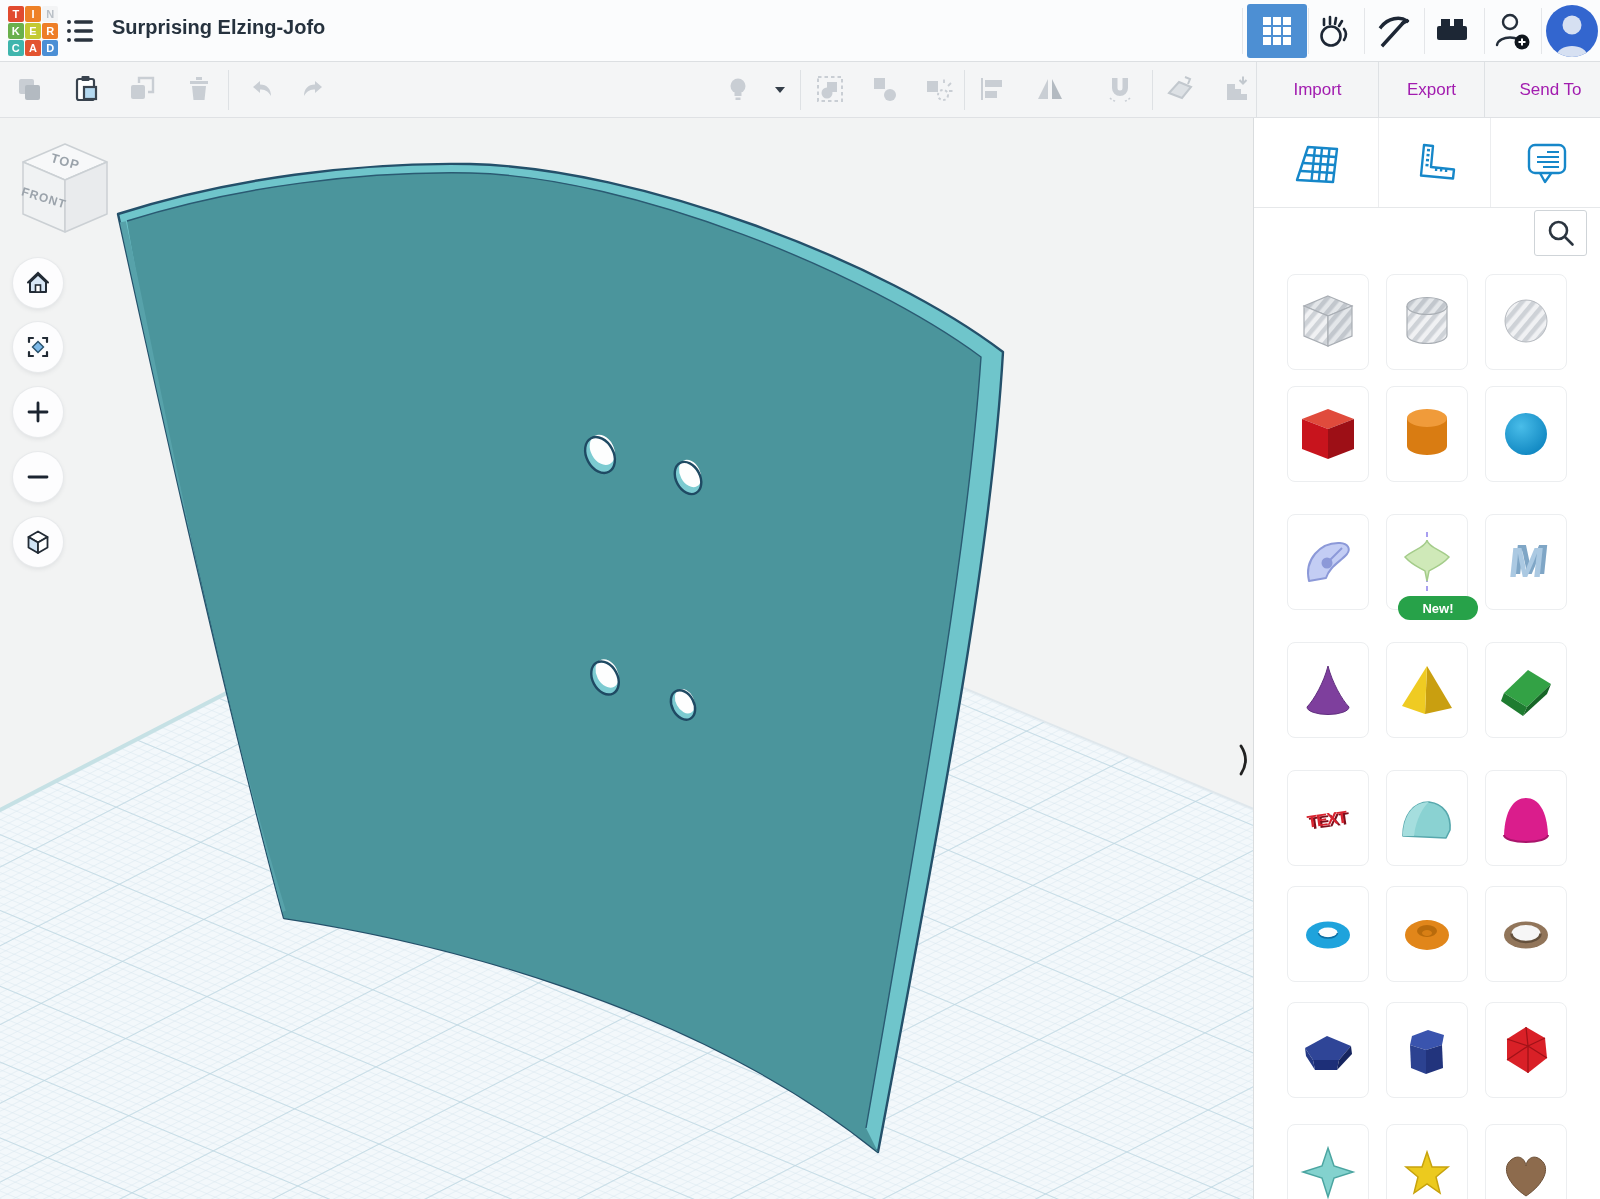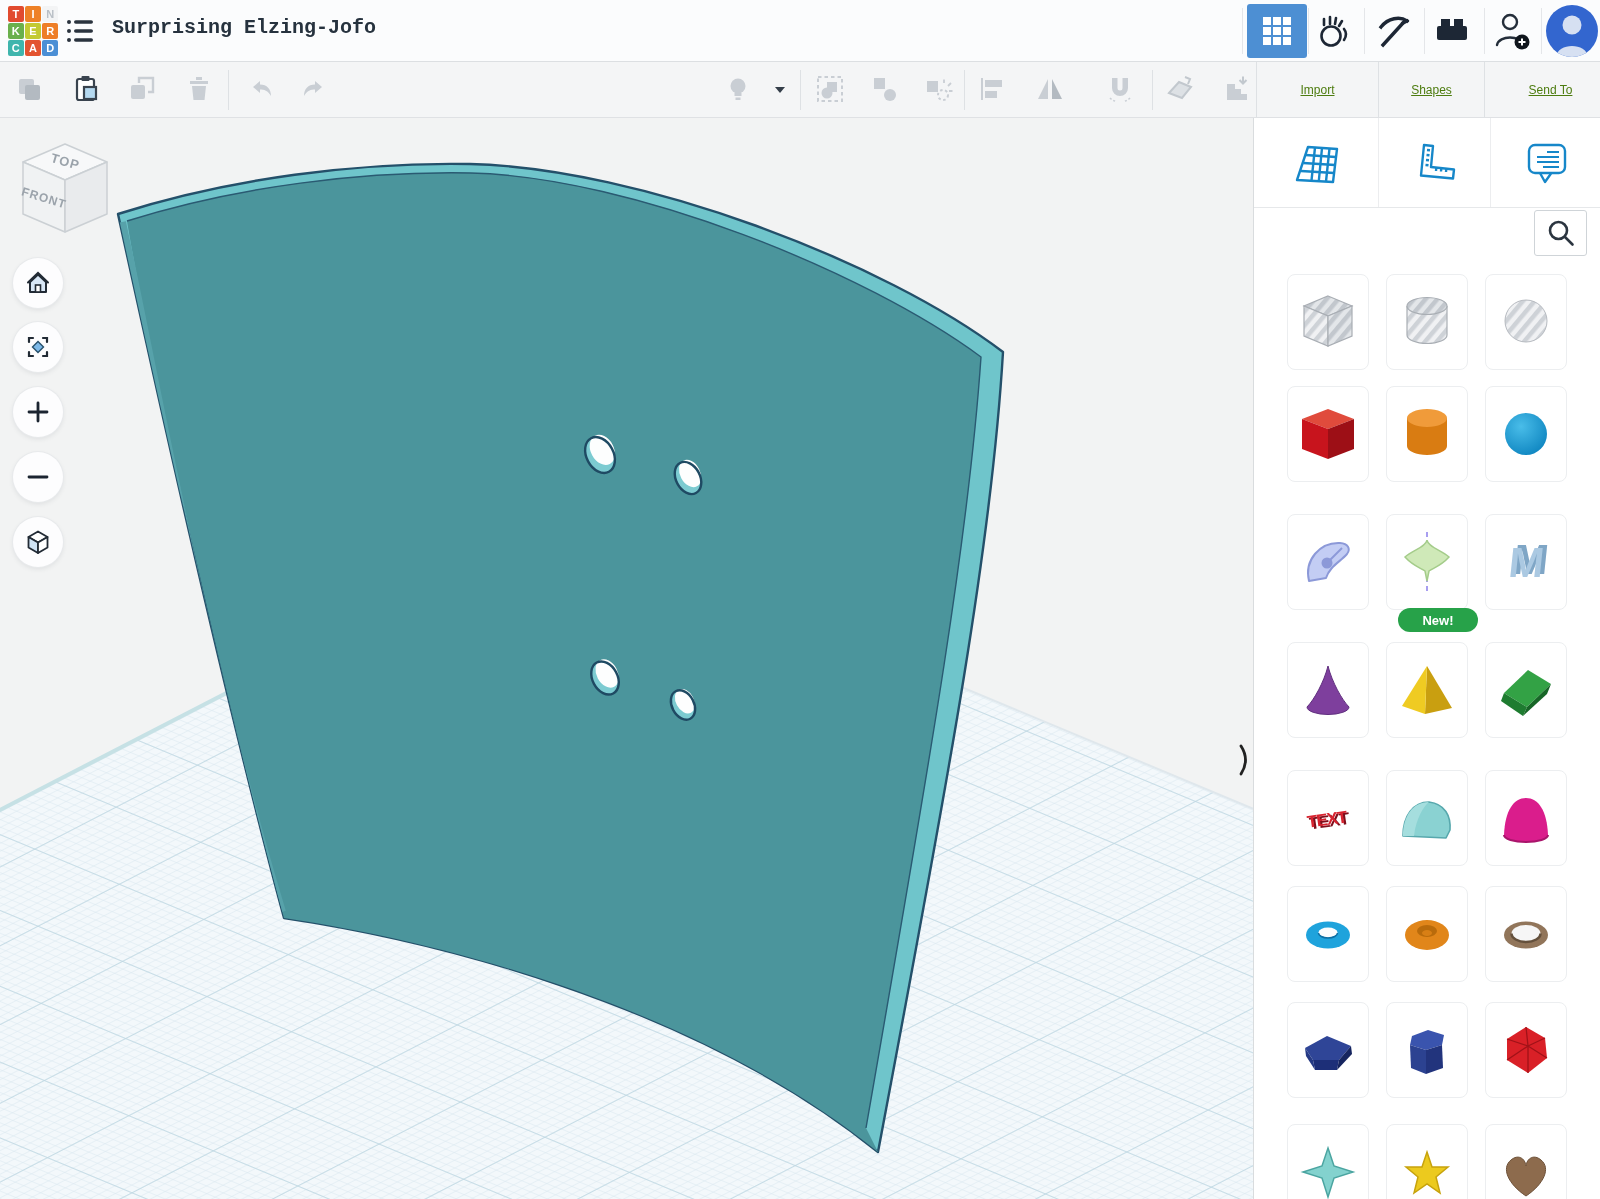--- a/index.html
+++ b/index.html
@@ -10,7 +10,7 @@
   .logo{position:absolute;left:8px;top:6px;width:50px;height:50px;display:grid;grid-template-columns:repeat(3,1fr);grid-template-rows:repeat(3,1fr);gap:1.5px;}
   .logo span{display:flex;align-items:center;justify-content:center;font-size:11px;font-weight:bold;color:#fff;border-radius:2px;}
   .menu-btn{position:absolute;left:66px;top:17px;width:30px;height:28px;cursor:pointer;}
-  .doc-title{position:absolute;left:112px;top:0;height:55px;display:flex;align-items:center;font-size:20px;font-weight:600;color:#26323e;font-family:Liberation Mono, monospace;}
+  .doc-title{position:absolute;left:112px;top:0;height:55px;display:flex;align-items:center;font-size:20px;font-weight:600;color:#26323e;}
   .hdr-sep{position:absolute;top:8px;width:1px;height:46px;background:#e4e6e9;}
   .hdr-ic{position:absolute;top:8px;width:46px;height:46px;display:flex;align-items:center;justify-content:center;cursor:pointer;}
   .grid-btn{position:absolute;left:1247px;top:4px;width:60px;height:54px;background:#4d8fd3;border-radius:3px;display:flex;align-items:center;justify-content:center;cursor:pointer;}

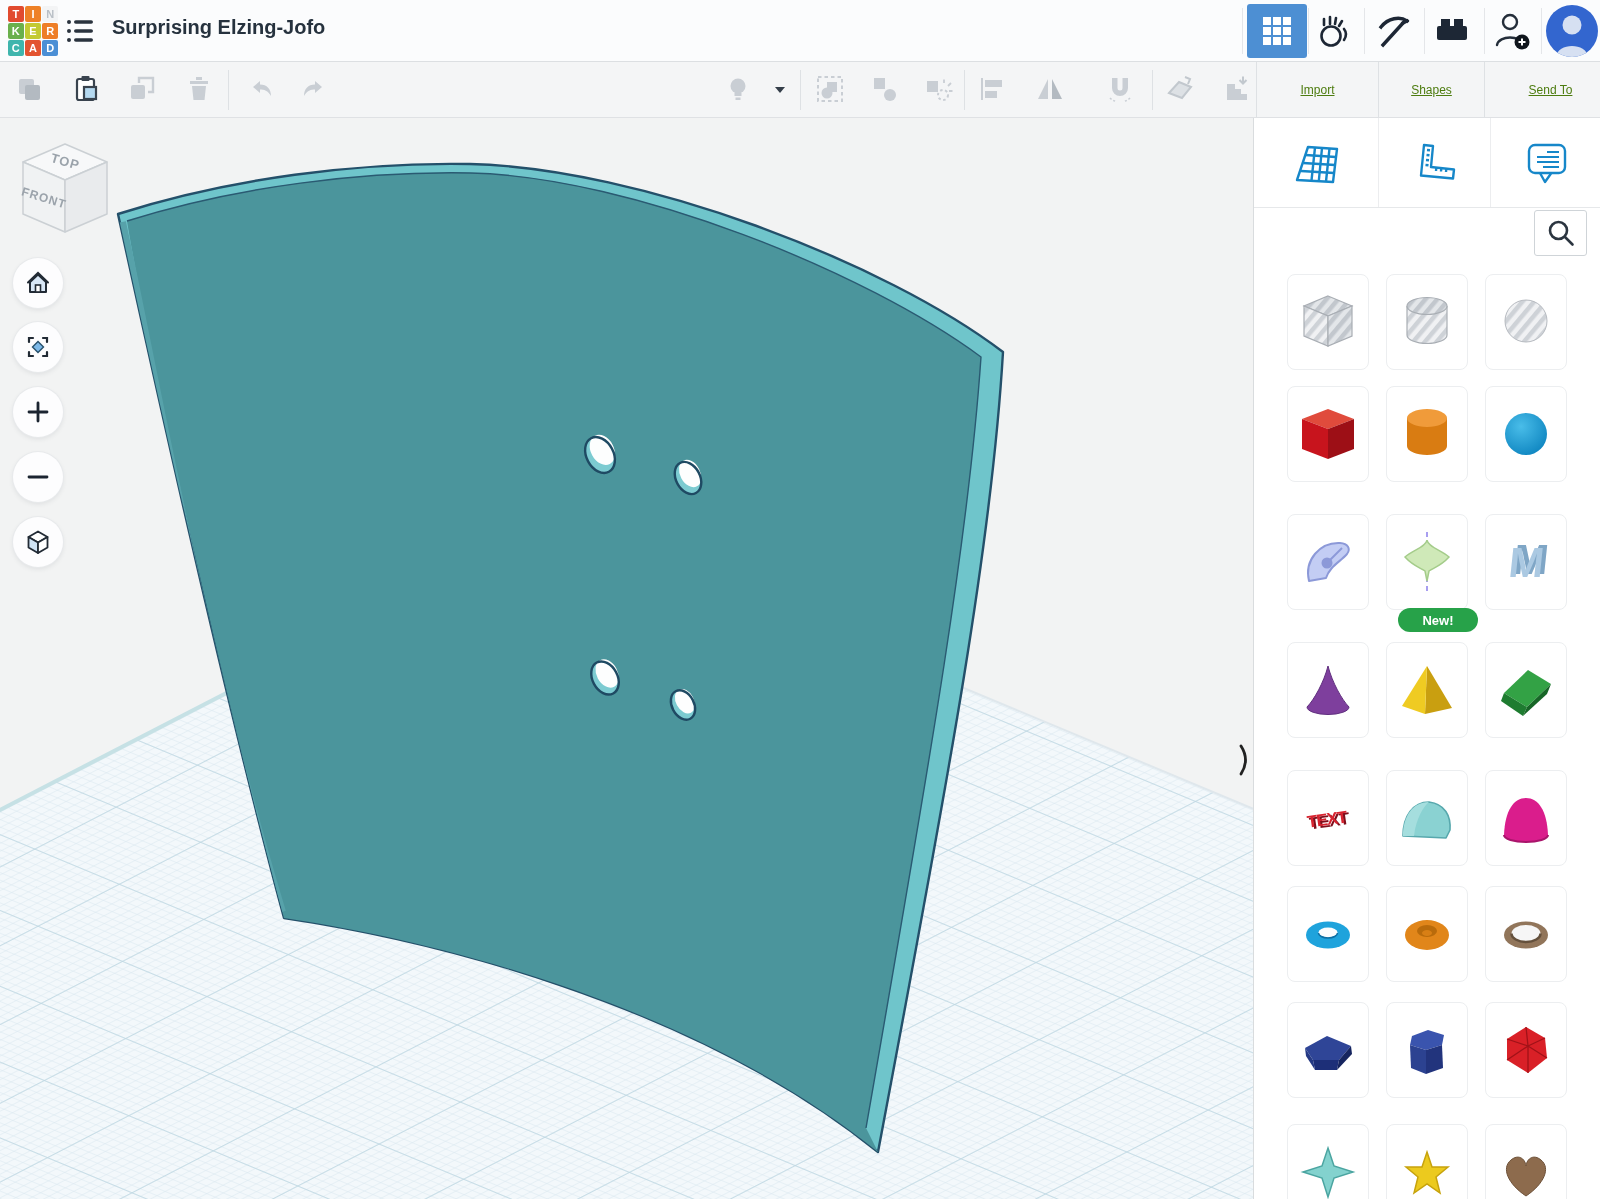--- a/index.html
+++ b/index.html
@@ -19,7 +19,7 @@
   .tb-btn{position:absolute;top:12px;width:30px;height:30px;cursor:pointer;}
   .tb-sep{position:absolute;top:8px;width:1px;height:40px;background:#dee1e4;}
   .tb-caret{position:absolute;top:24px;width:12px;height:8px;cursor:pointer;}
-  .tb-action{position:absolute;top:0;height:56px;display:flex;align-items:center;justify-content:center;font-size:12px;color:#4d7c0f;border-left:1px solid #dee1e4;cursor:pointer;text-decoration:underline;}
+  .tb-action{position:absolute;top:0;height:56px;display:flex;align-items:center;justify-content:center;font-size:17px;color:#a21caf;border-left:1px solid #dee1e4;cursor:pointer;}
   
   .scene{position:absolute;left:0;top:118px;z-index:1;}
   .viewcube{position:absolute;left:12px;top:136px;z-index:10;cursor:pointer;}

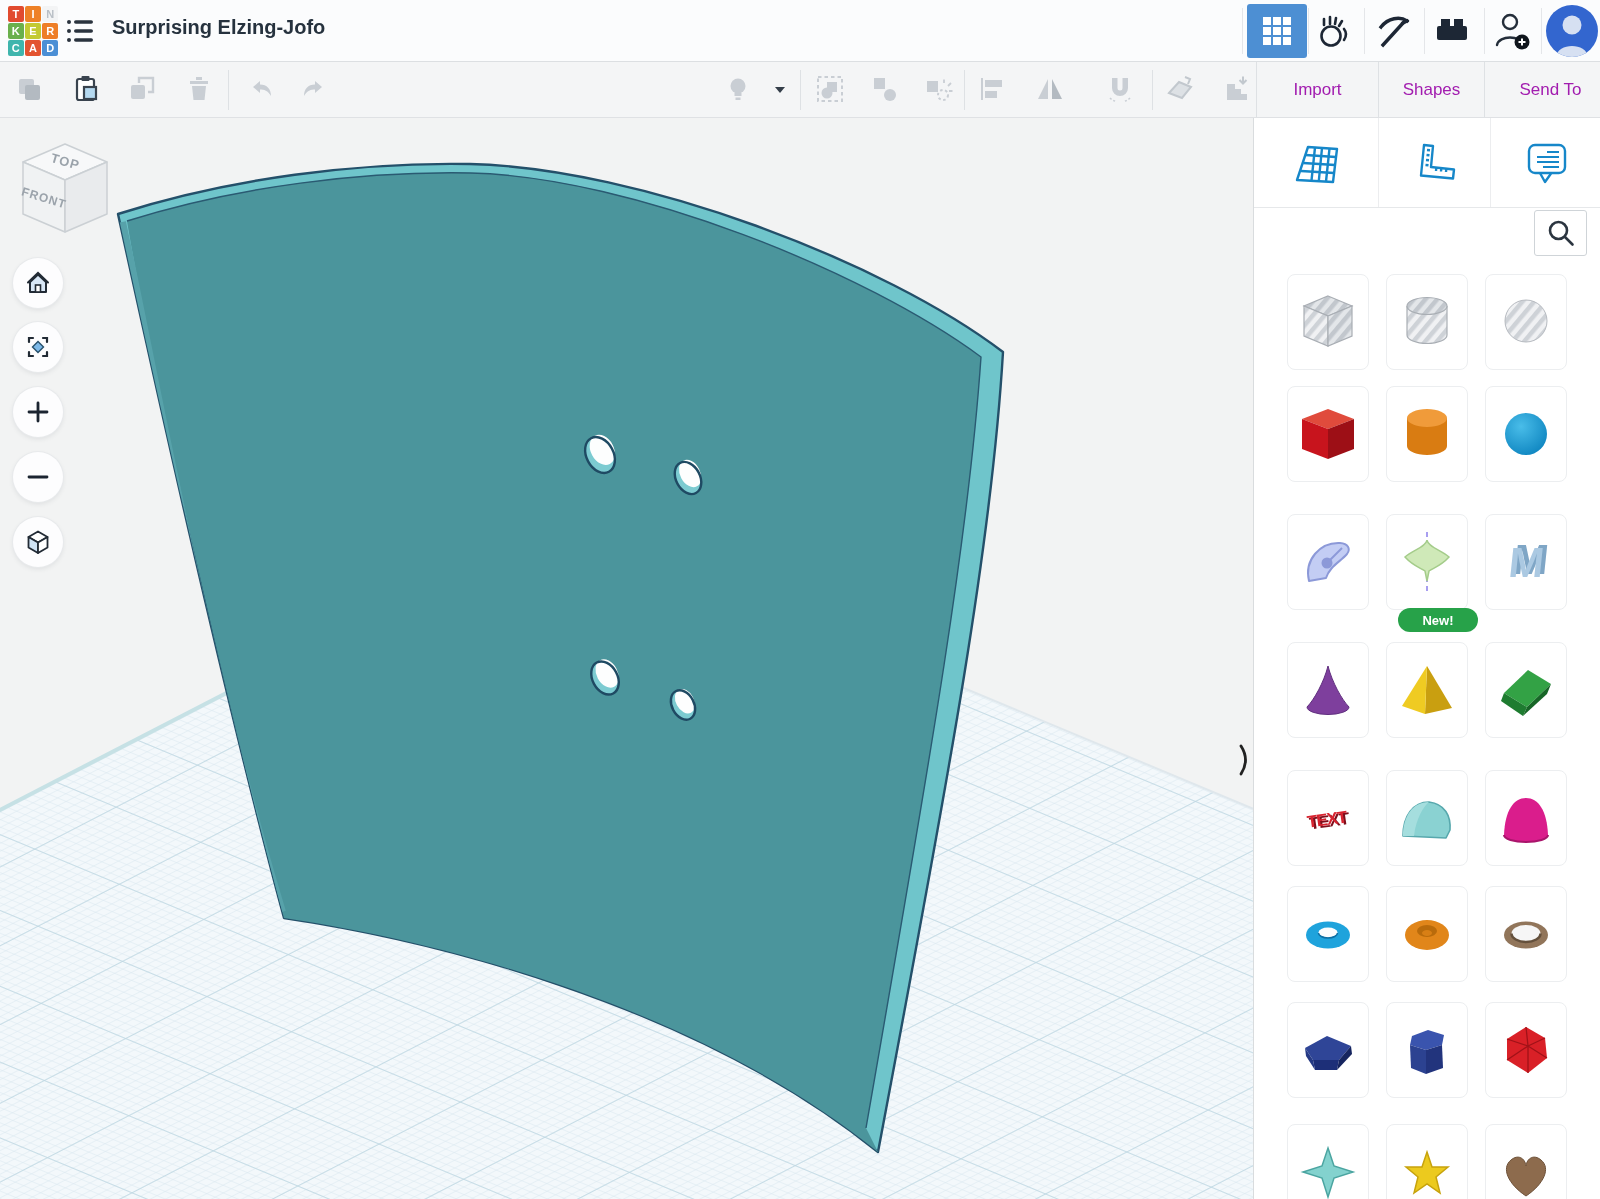--- a/index.html
+++ b/index.html
@@ -293,7 +293,7 @@
     </svg>
 
     <div class="tb-action" style="left:1256px;width:122px">Import</div>
-    <div class="tb-action" style="left:1378px;width:106px">Shapes</div>
+    <div class="tb-action" style="left:1378px;width:106px">Export</div>
     <div class="tb-action" style="left:1484px;width:132px">Send To</div>
   </div>
 

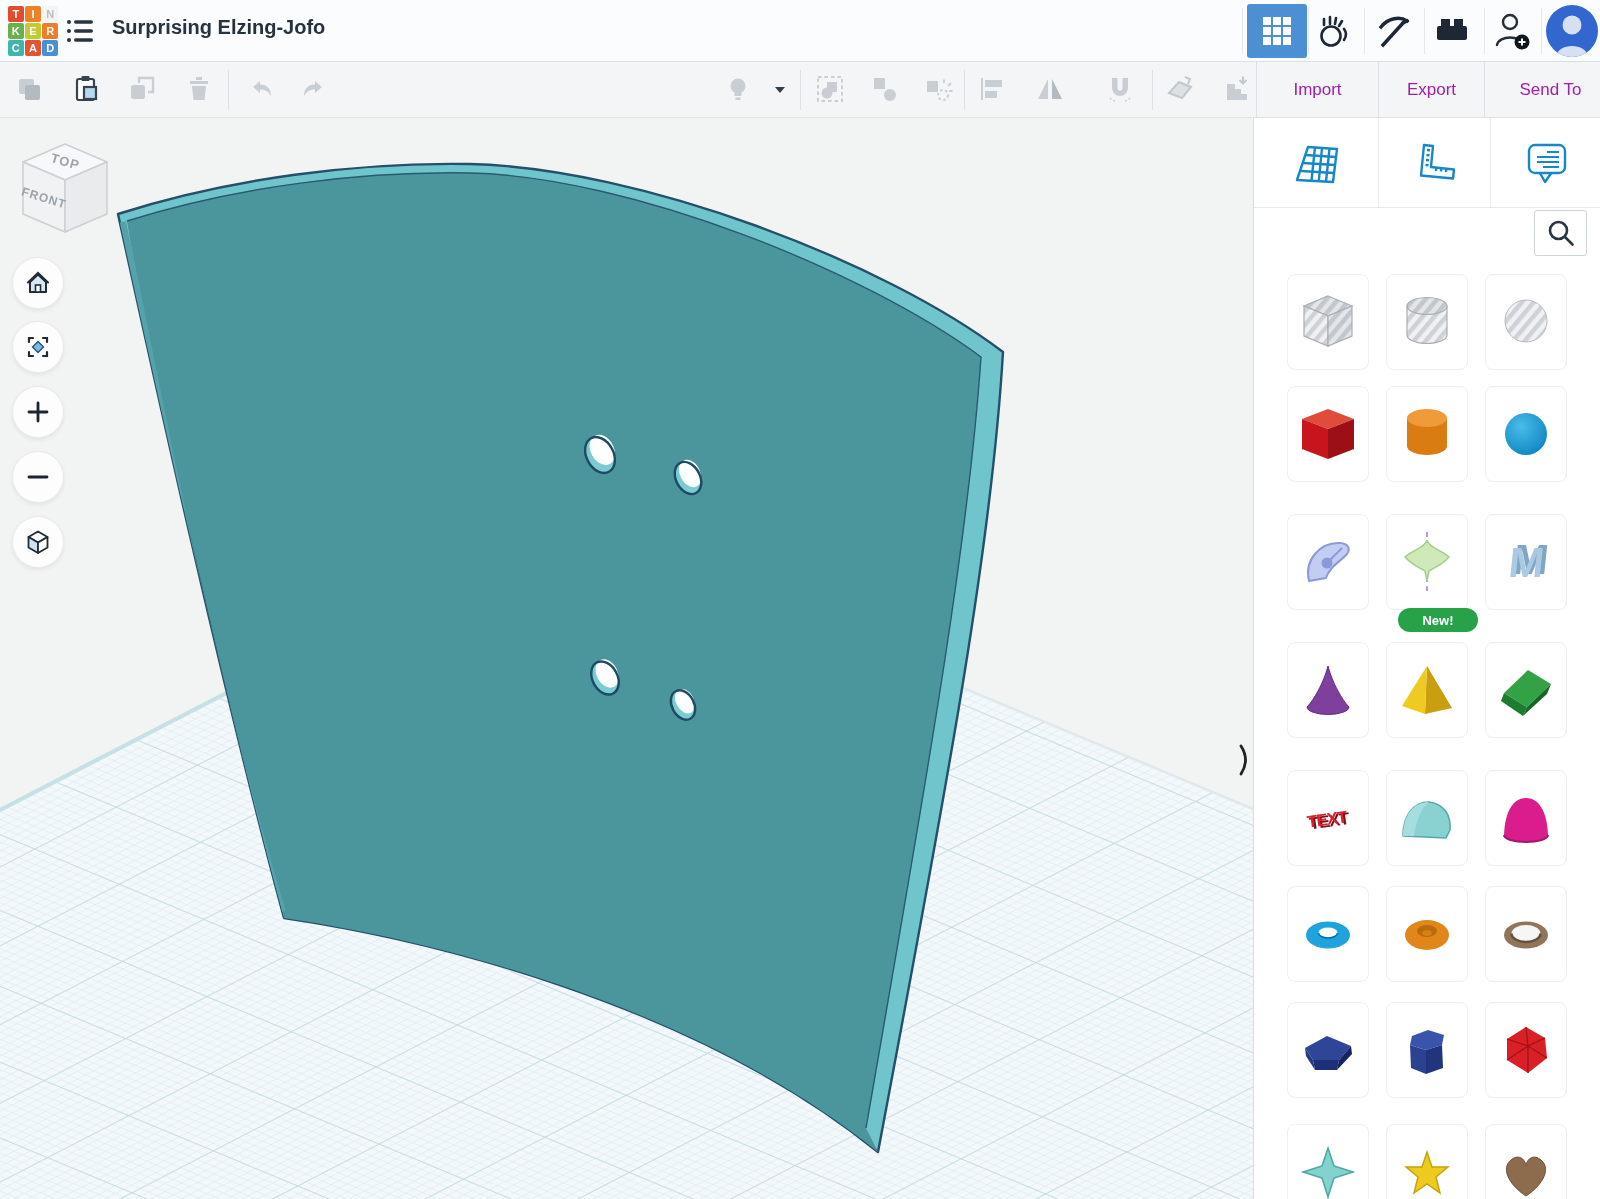--- a/index.html
+++ b/index.html
@@ -34,7 +34,7 @@
   .cat-select .grow{flex:1;}
   .search-btn{position:absolute;left:280px;top:92px;width:53px;height:46px;border:1px solid #cfd4d8;border-radius:3px;background:#fff;display:flex;align-items:center;justify-content:center;cursor:pointer;}
   .tile{position:absolute;width:82px;height:96px;border:1px solid #eceef0;border-radius:8px;background:#fff;display:flex;align-items:flex-start;justify-content:center;padding-top:15px;cursor:pointer;}
-  .badge-new{position:absolute;left:144px;top:490px;width:80px;height:24px;background:#27a249;border-radius:12px;color:#fff;font-size:13px;font-weight:bold;display:flex;align-items:center;justify-content:center;z-index:5;}
+  .badge-new{position:absolute;left:144px;top:478px;width:80px;height:24px;background:#27a249;border-radius:12px;color:#fff;font-size:13px;font-weight:bold;display:flex;align-items:center;justify-content:center;z-index:5;}
 </style>
 </head>
 <body>

